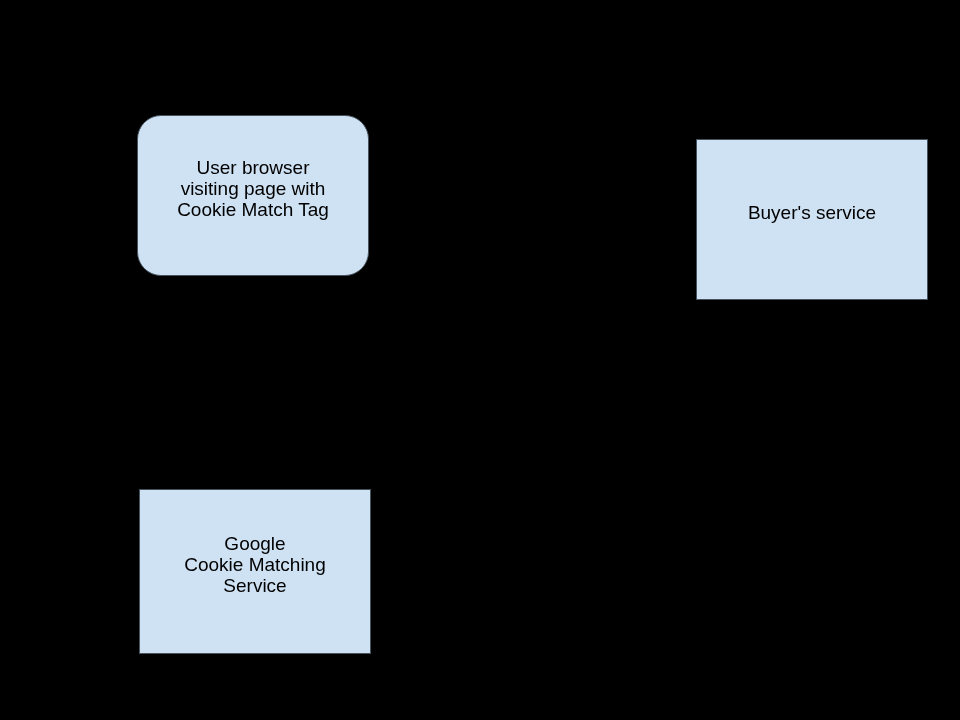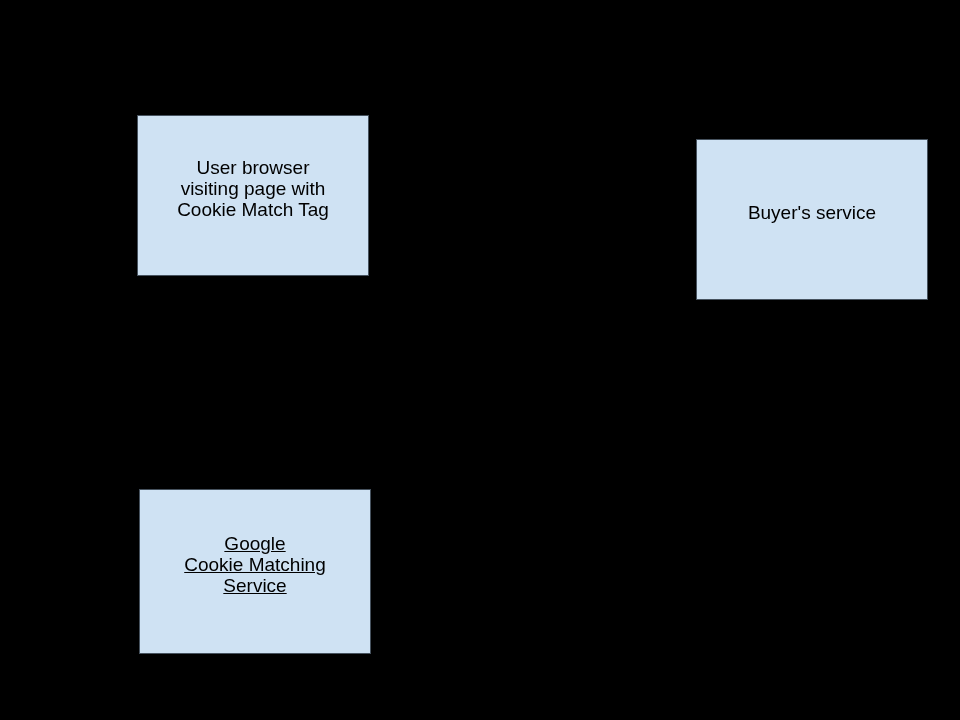--- a/index.html
+++ b/index.html
@@ -41,6 +41,7 @@
     top: 115px;
     width: 232px;
     height: 161px;
+    border-radius: 24px;
   }
   .node-buyers-service {
     left: 696px;

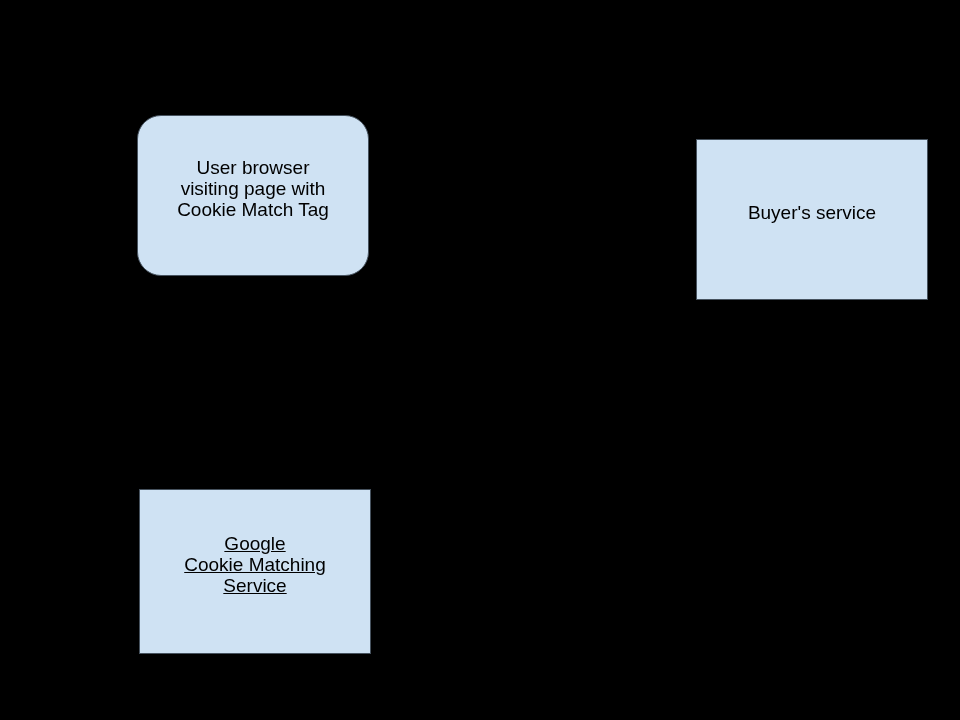--- a/index.html
+++ b/index.html
@@ -55,7 +55,6 @@
     top: 489px;
     width: 232px;
     height: 165px;
-    text-decoration: underline;
   }
 </style>
 </head>

